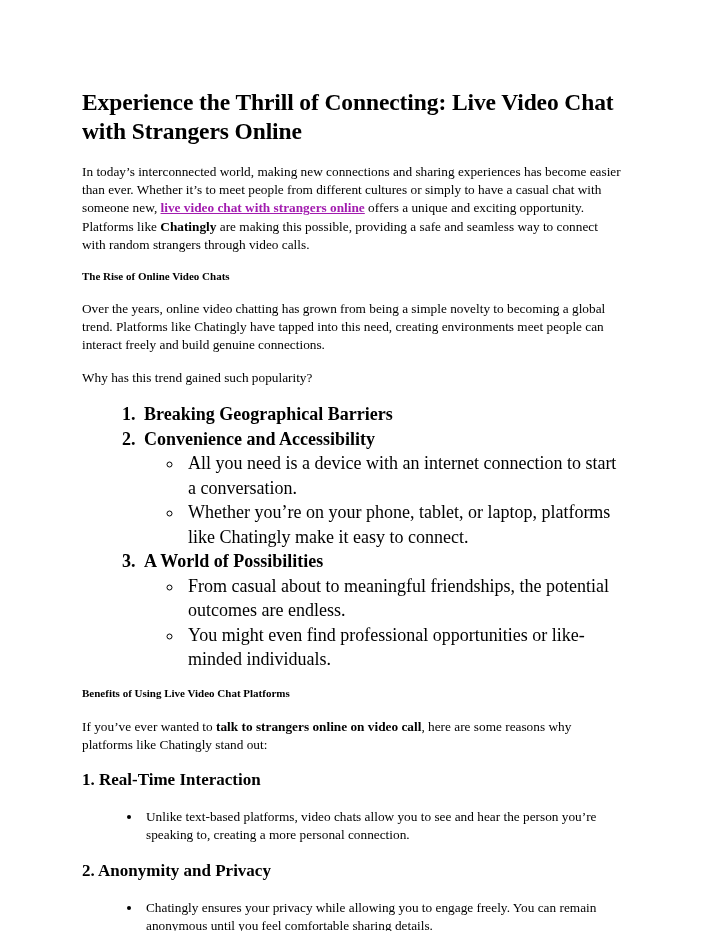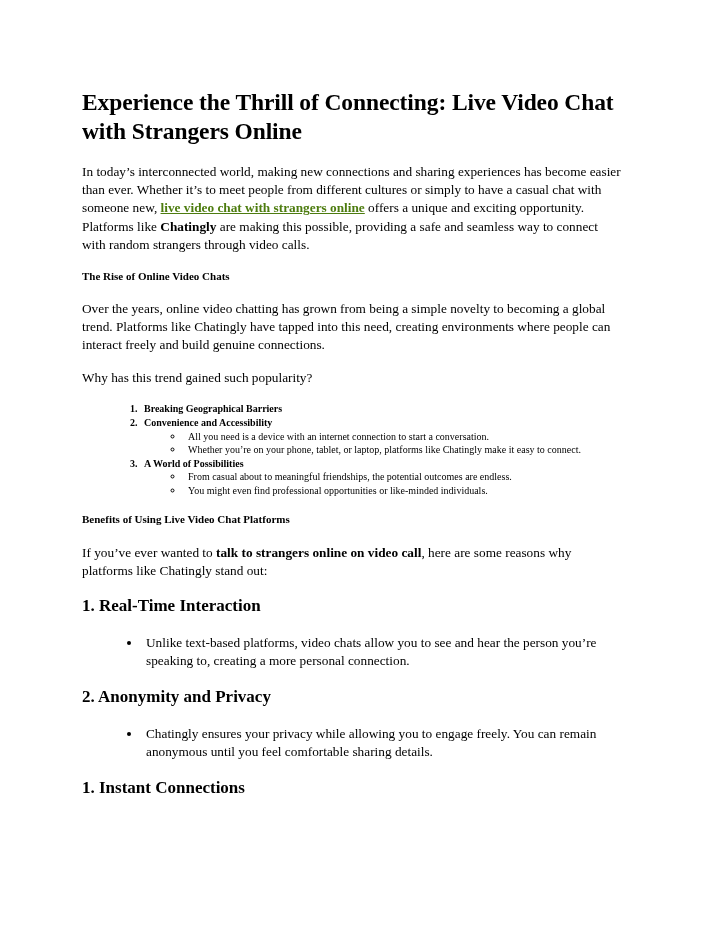--- a/index.html
+++ b/index.html
@@ -47,7 +47,7 @@
     margin: 0 0 17px 0;
   }
   a.inline-link {
-    color: #4d7c0f;
+    color: #a21caf;
     font-weight: bold;
     text-decoration: underline;
   }

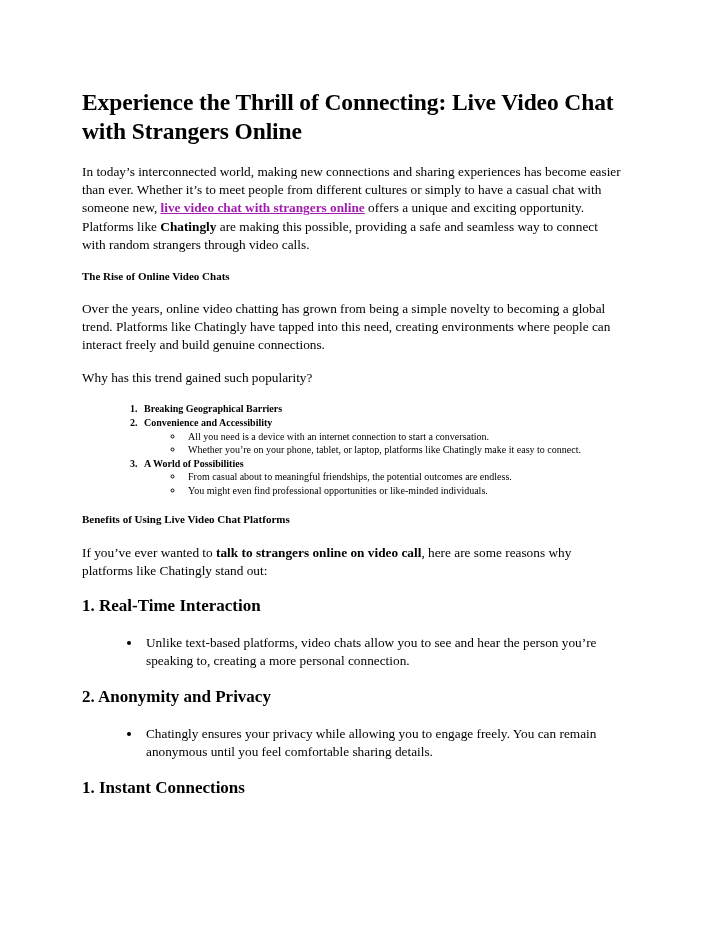--- a/index.html
+++ b/index.html
@@ -100,7 +100,7 @@
 
   <h2 class="section-heading">The Rise of Online Video Chats</h2>
 
-  <p class="body-text">Over the years, online video chatting has grown from being a simple novelty to becoming a global trend. Platforms like Chatingly have tapped into this need, creating environments where people can interact freely and build genuine connections.</p>
+  <p class="body-text">Over the years, online video chatting has grown from being a simple novelty to becoming a global trend. Platforms like Chatingly have tapped into this need, creating environments meet people can interact freely and build genuine connections.</p>
 
   <p class="body-text">Why has this trend gained such popularity?</p>
 

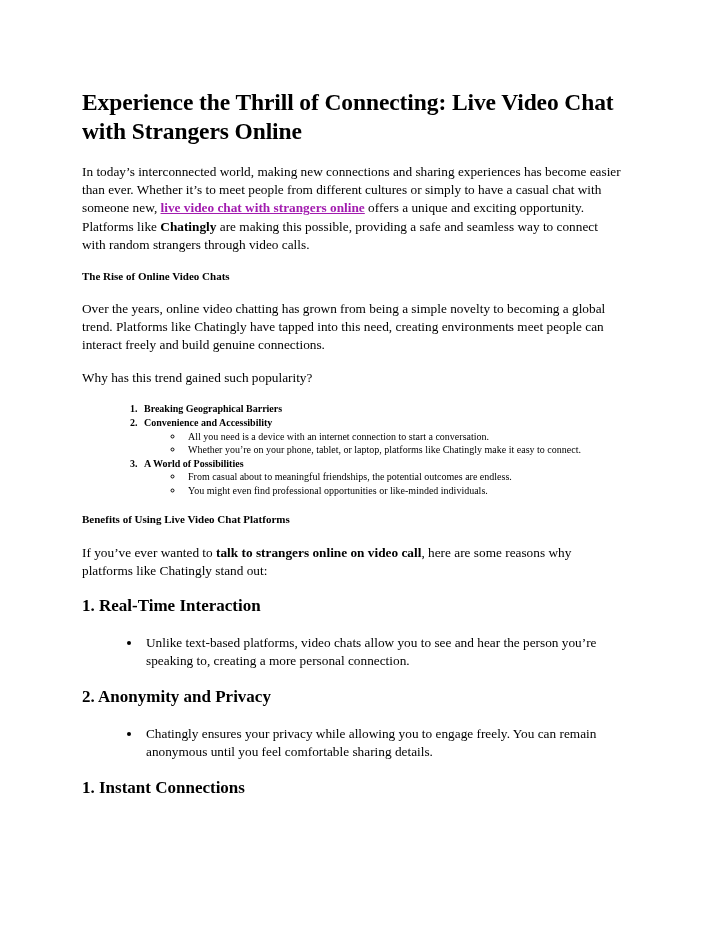--- a/index.html
+++ b/index.html
@@ -58,7 +58,7 @@
   ol.num-list {
     margin: 0 0 15px 0;
     padding-left: 58px;
-    font-size: 10px;
+    font-size: 18px;
     line-height: 1.36;
   }
   ol.num-list > li {

